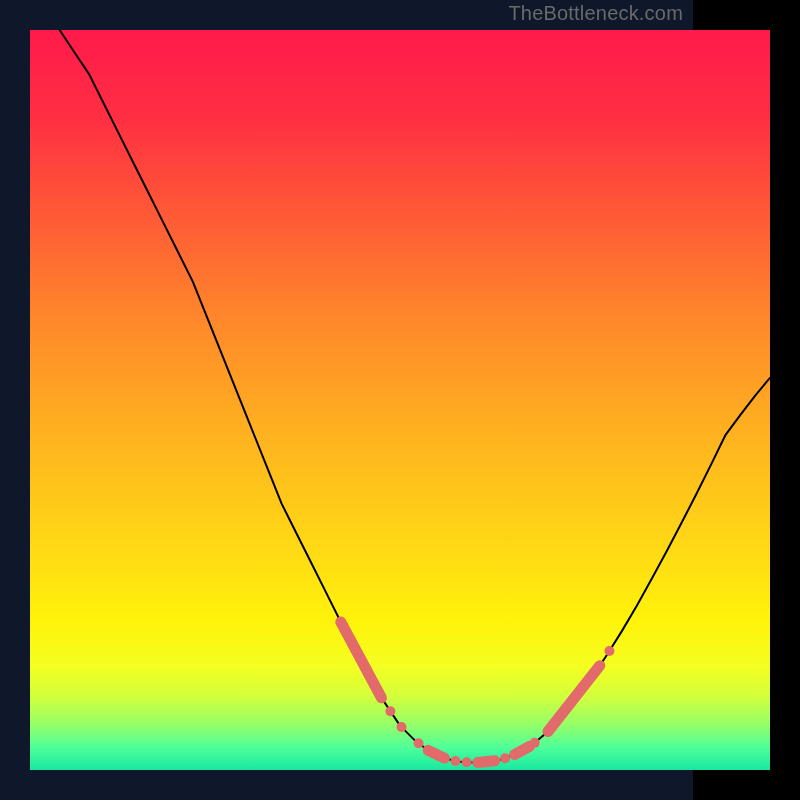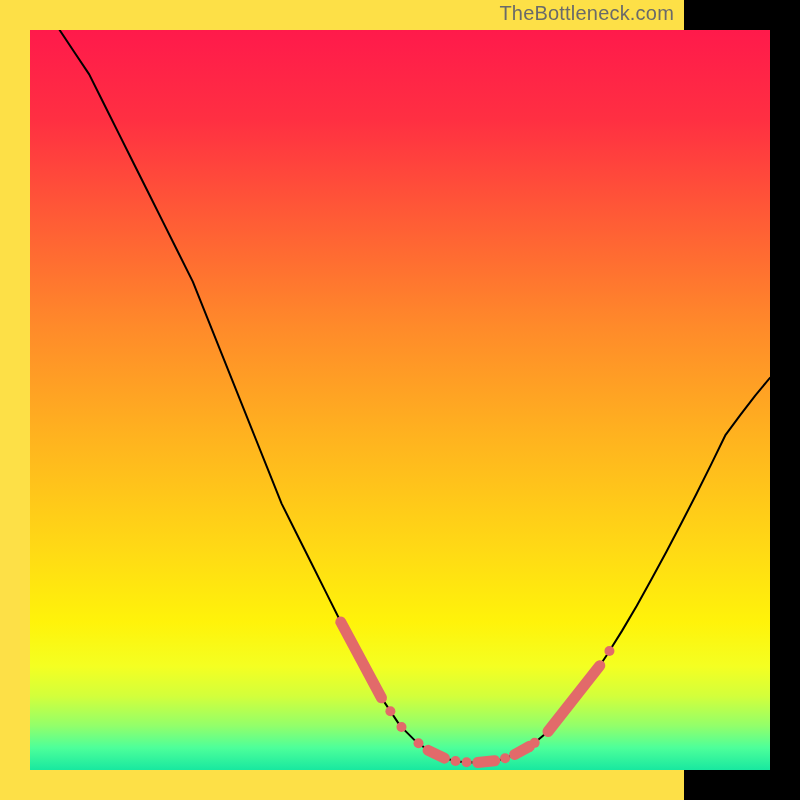--- a/index.html
+++ b/index.html
@@ -17,7 +17,8 @@
     top: 0;
     width: 684px;
     height: 800px;
-    background: #fde047;
+    background: #0f172a;
+    padding-left: 9px;
   }
   .watermark {
     position: absolute;

